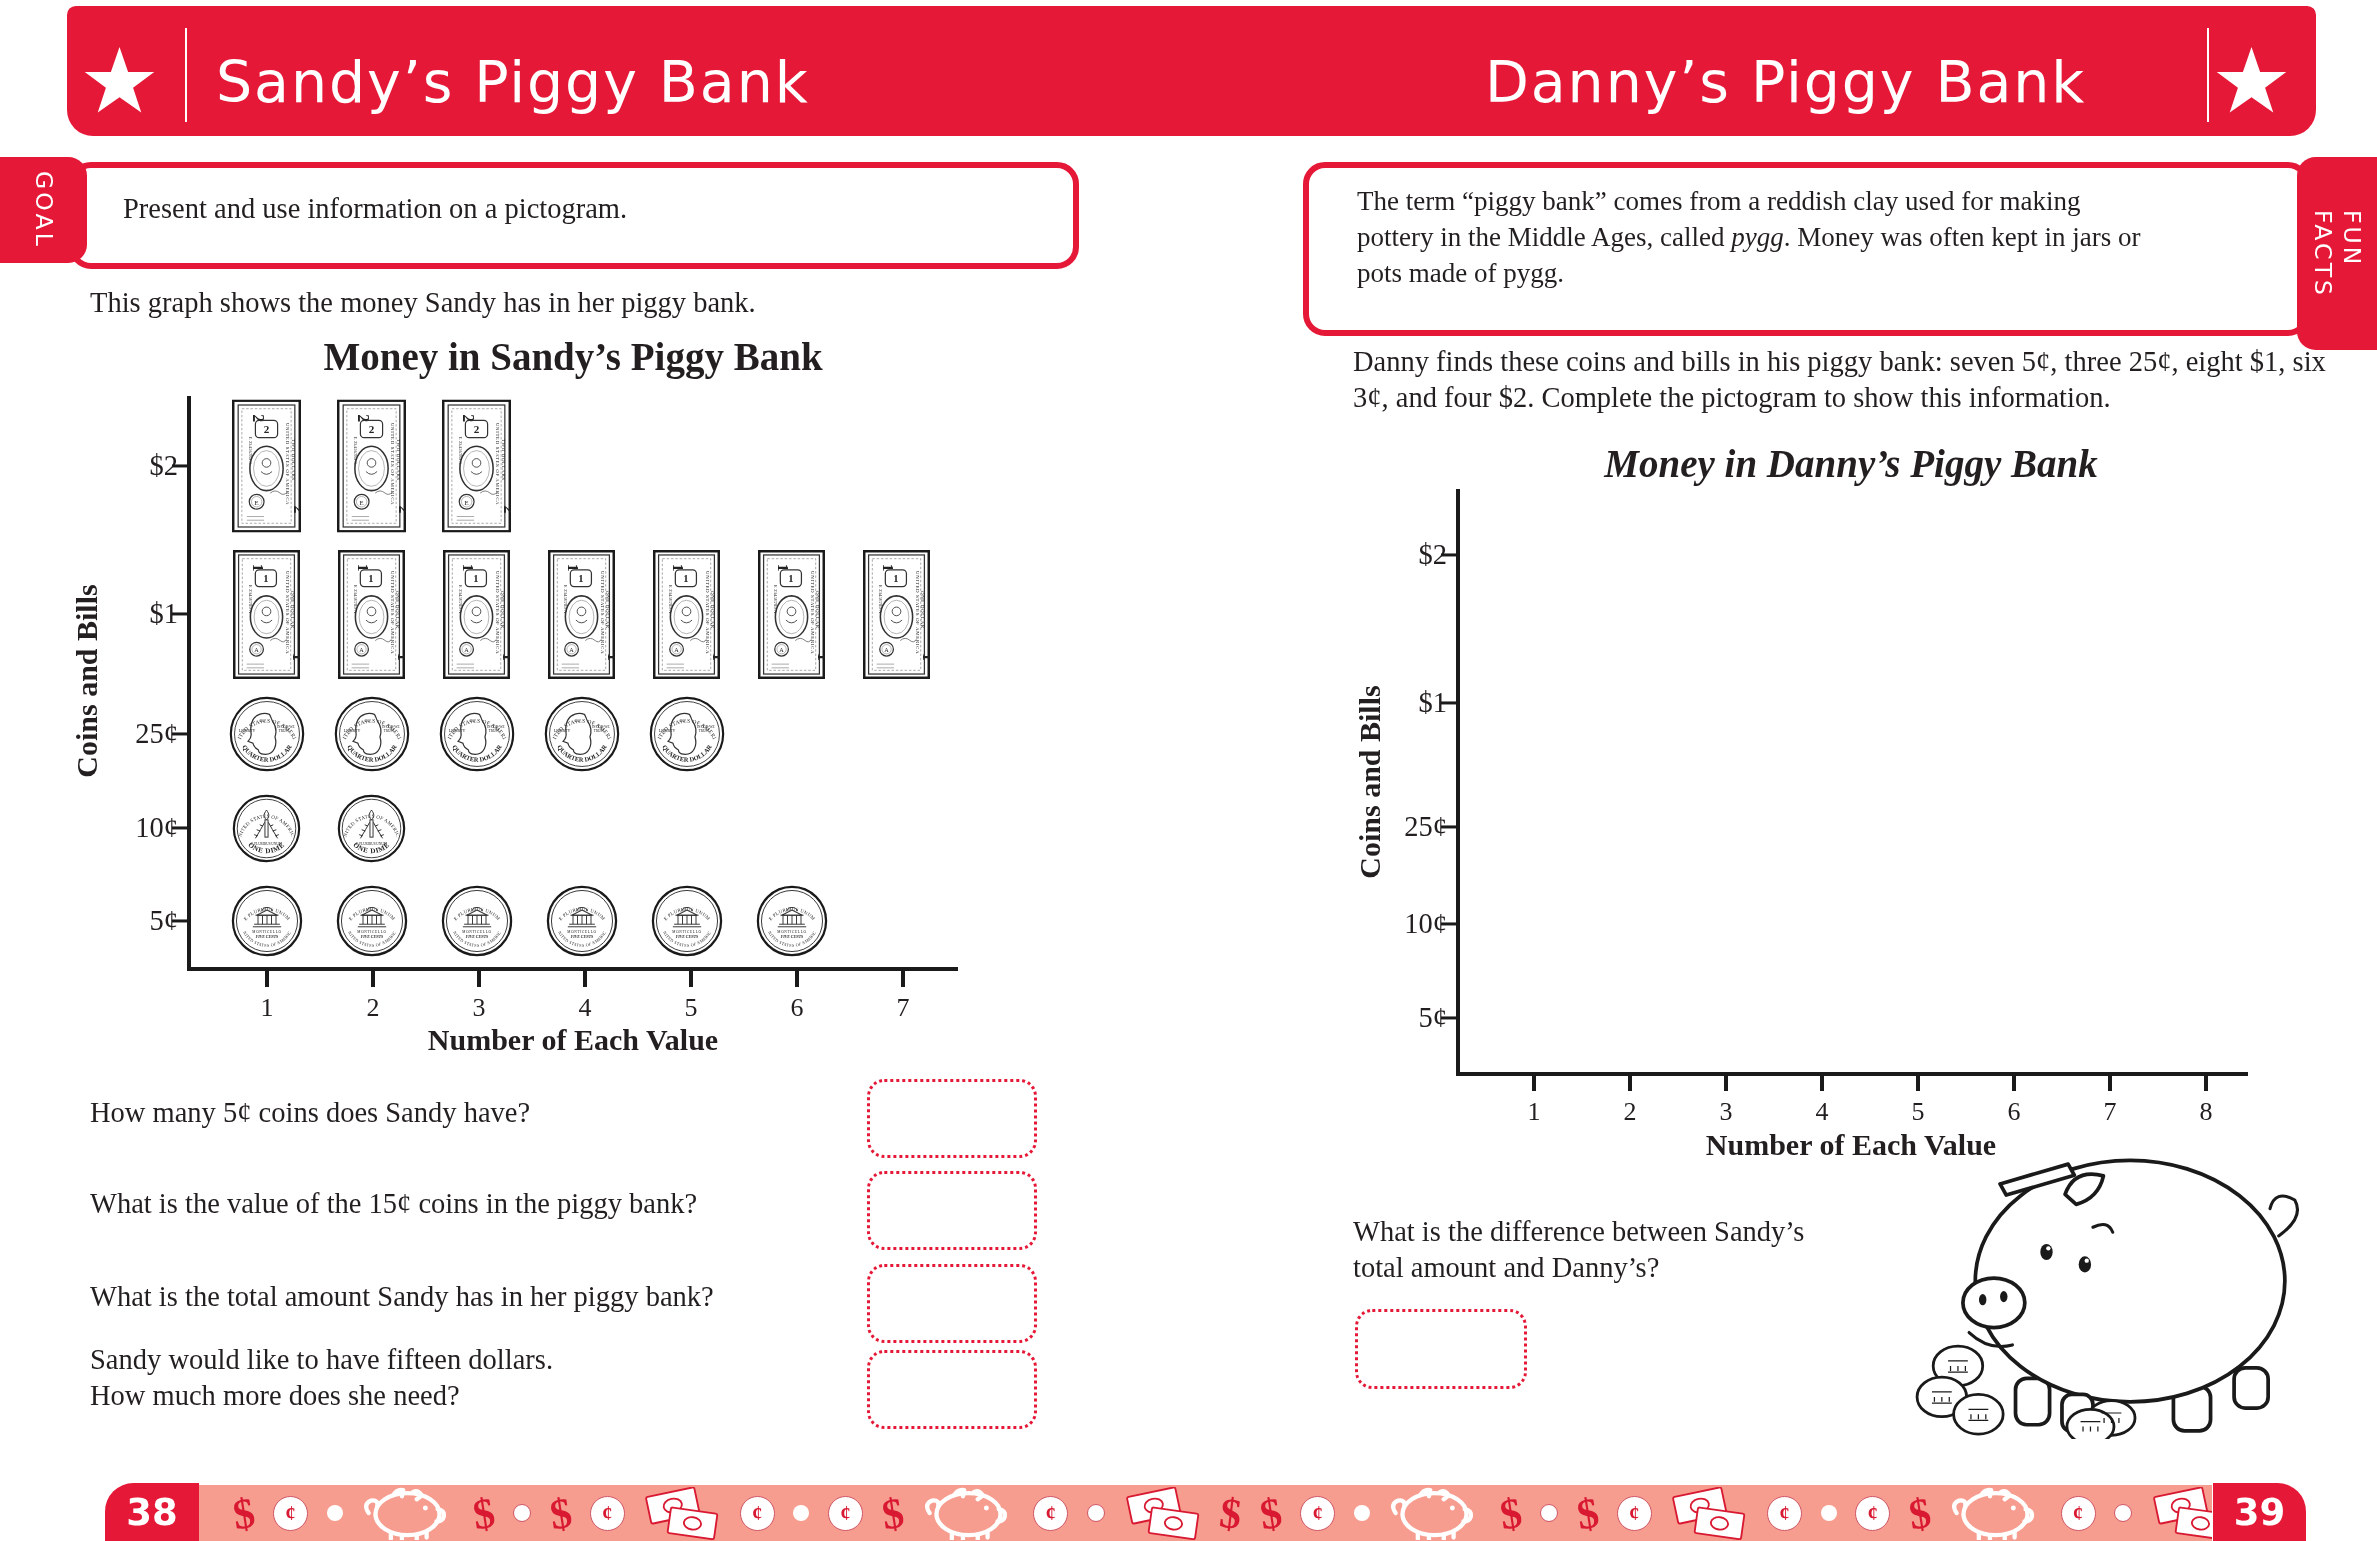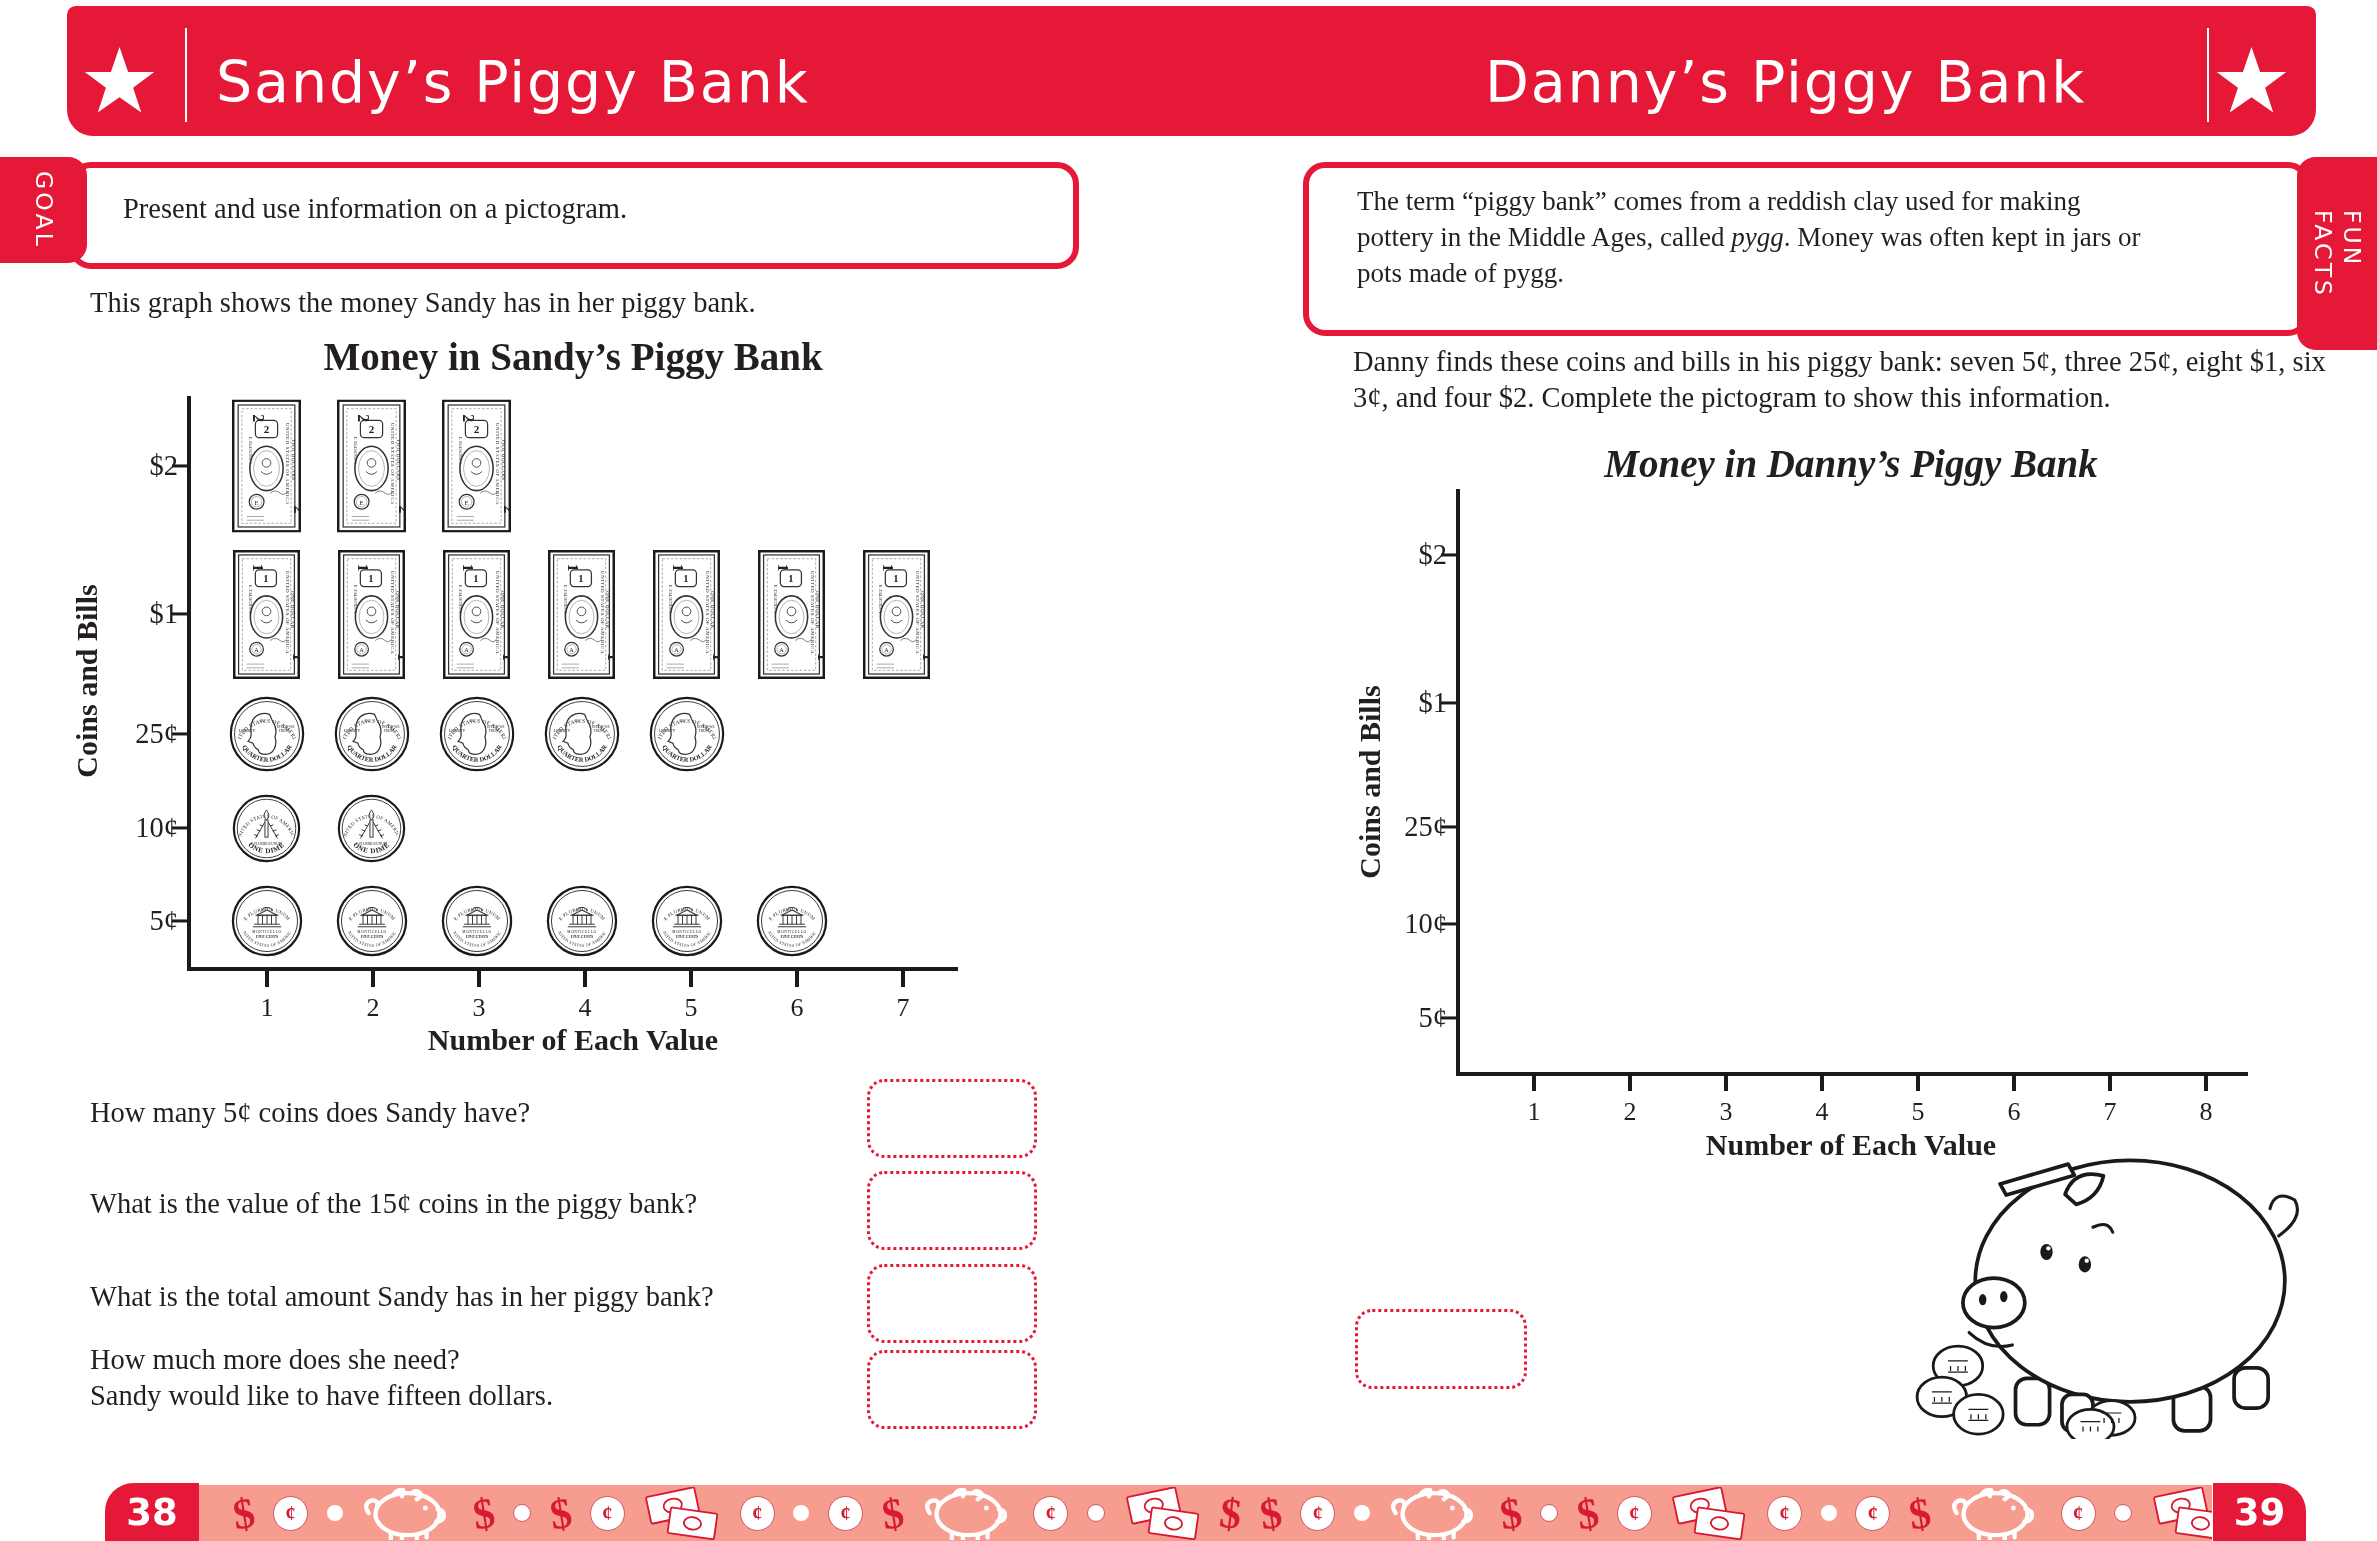--- a/index.html
+++ b/index.html
@@ -460,6 +460,10 @@
     </div>
   <div class="xlab" style="left:1458px;top:1128px;width:786px;">Number of Each Value</div>
 
+  <div class="q-right">
+    <span style="display:block;">What is the difference between Sandy’s</span>
+    <span style="display:block;">total amount and Danny’s?</span>
+  </div>
   <div class="q-box qb-r"></div>
 
   <svg style="position:absolute;left:1907px;top:1148px;" width="409" height="291" viewBox="0 0 660 470">

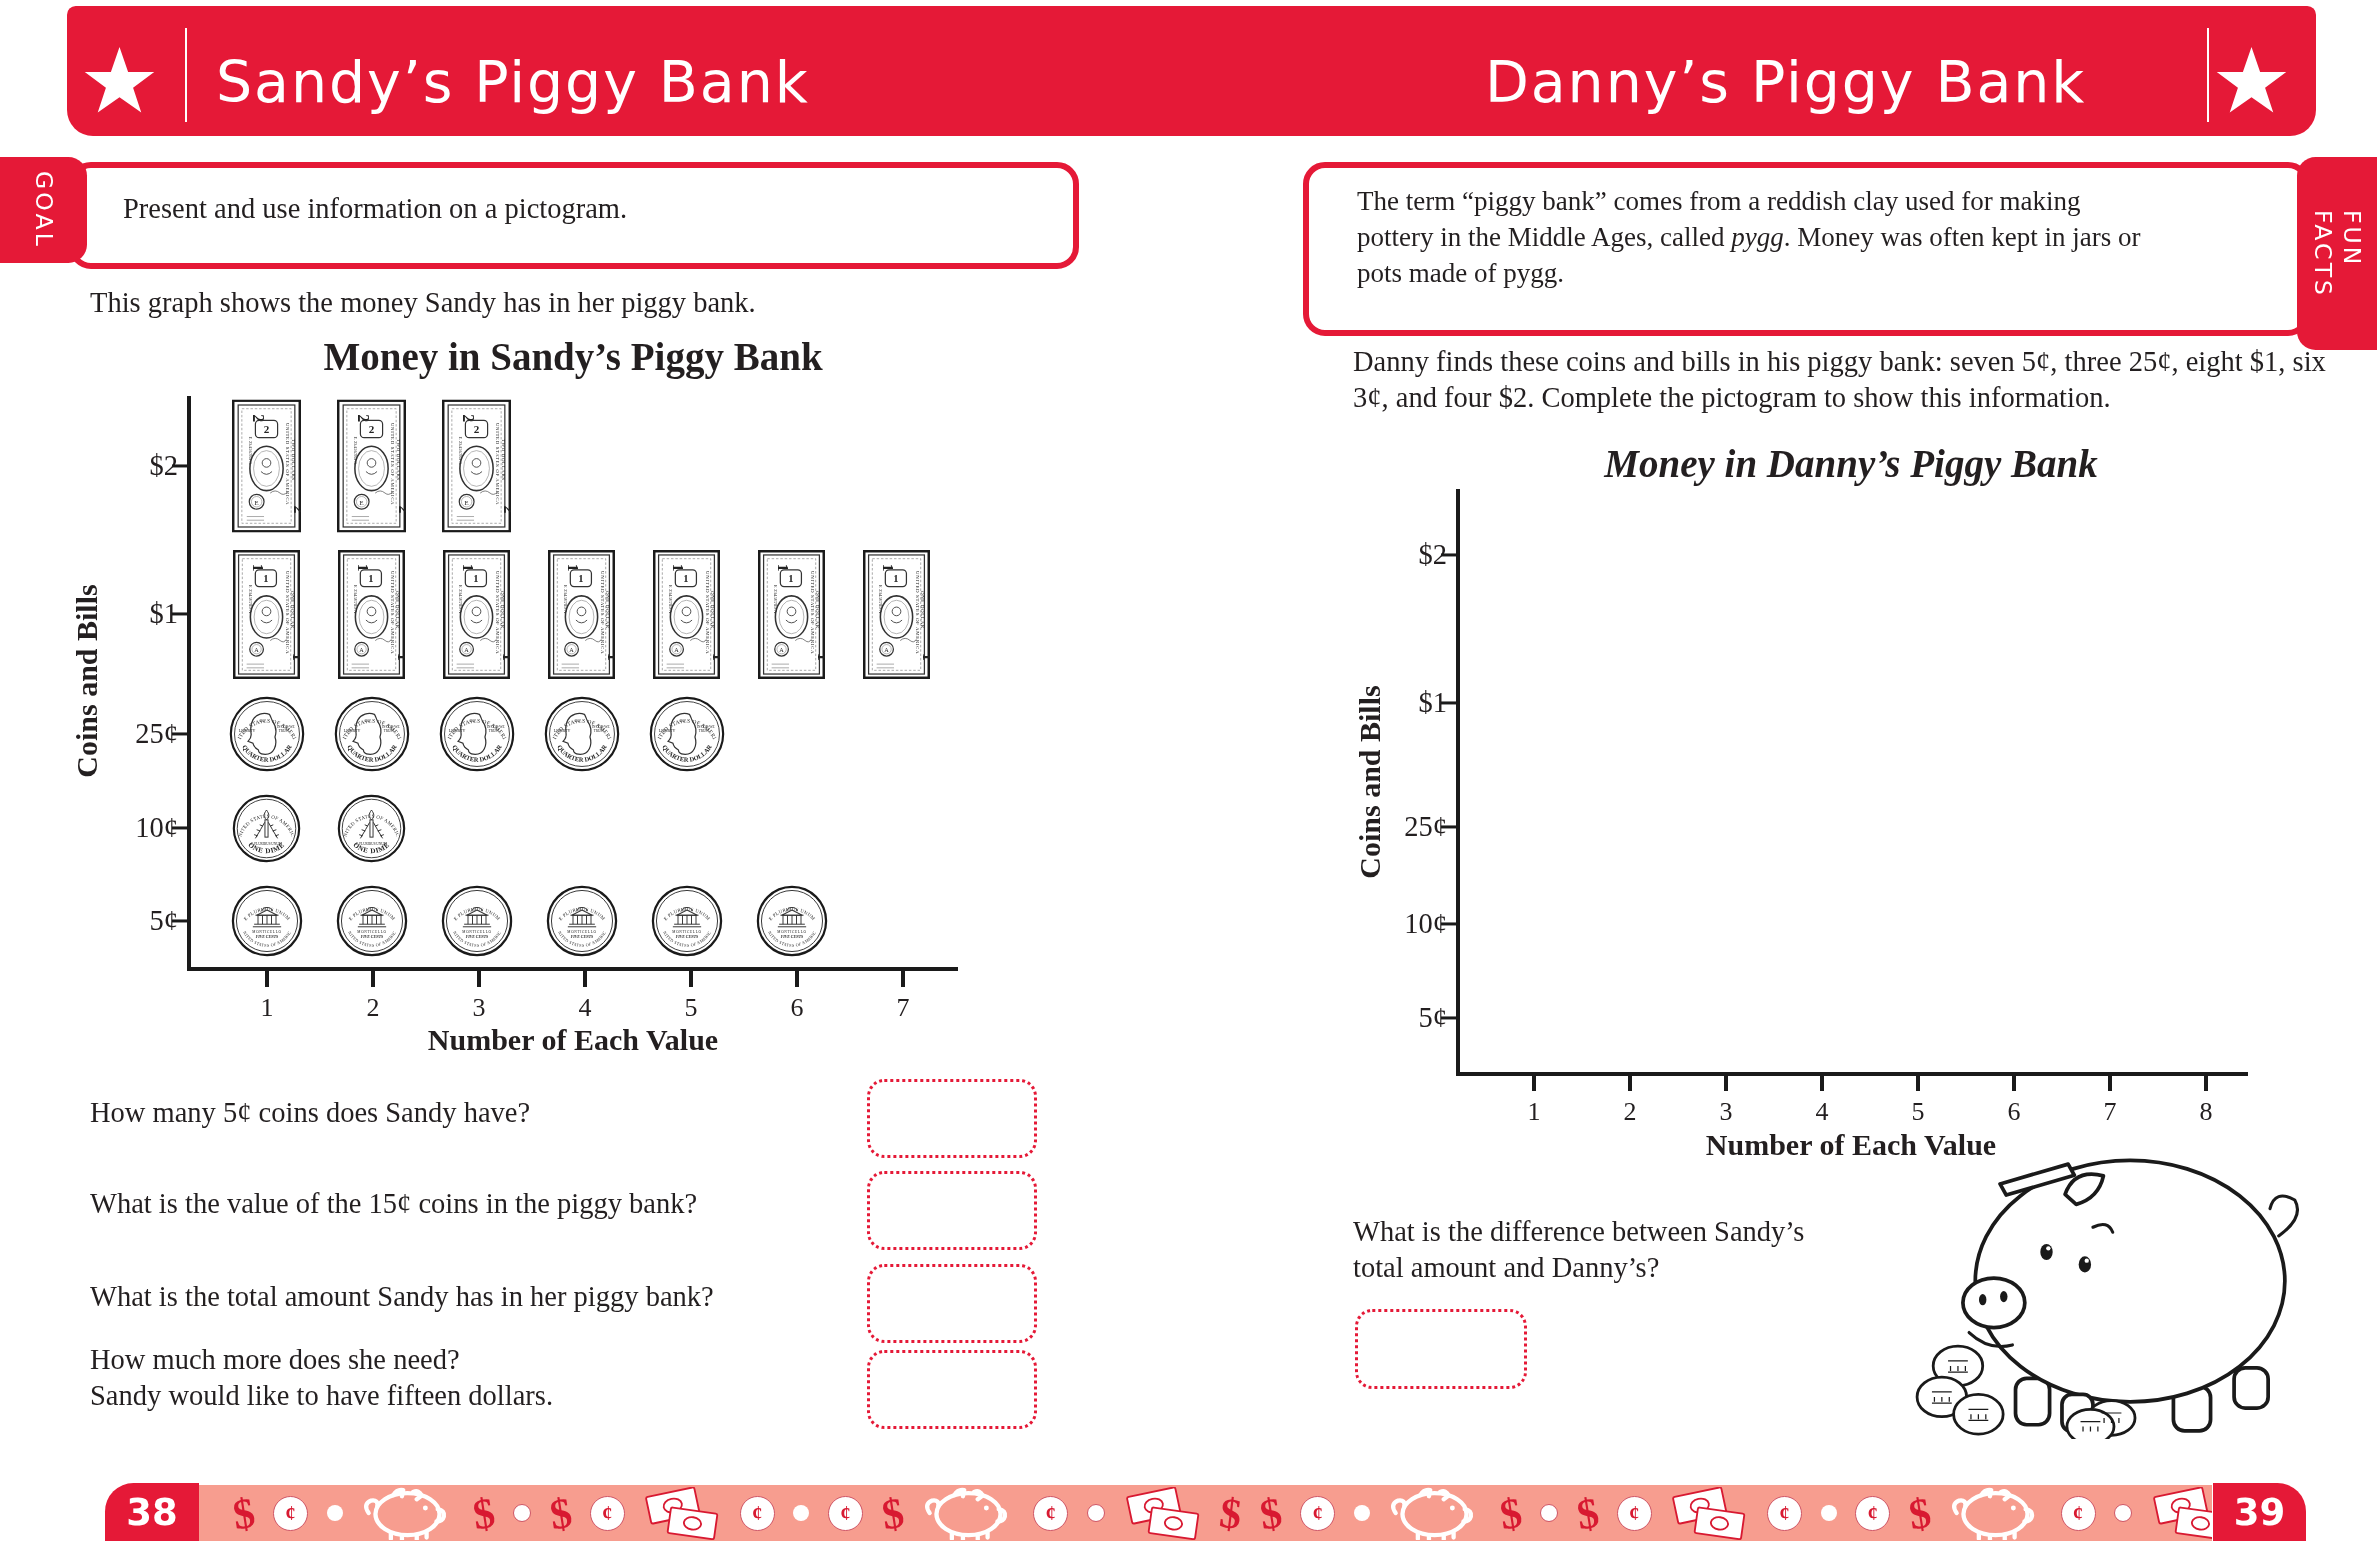--- a/index.html
+++ b/index.html
@@ -391,8 +391,8 @@
   <div class="q-box qb-l" style="top:1264px;"></div>
 
   <div class="q" style="top:1342px;">
+    <span>Sandy would like to have fifteen dollars.</span>
     <span>How much more does she need?</span>
-    <span>Sandy would like to have fifteen dollars.</span>
   </div>
   <div class="q-box qb-l" style="top:1350px;"></div>
 

